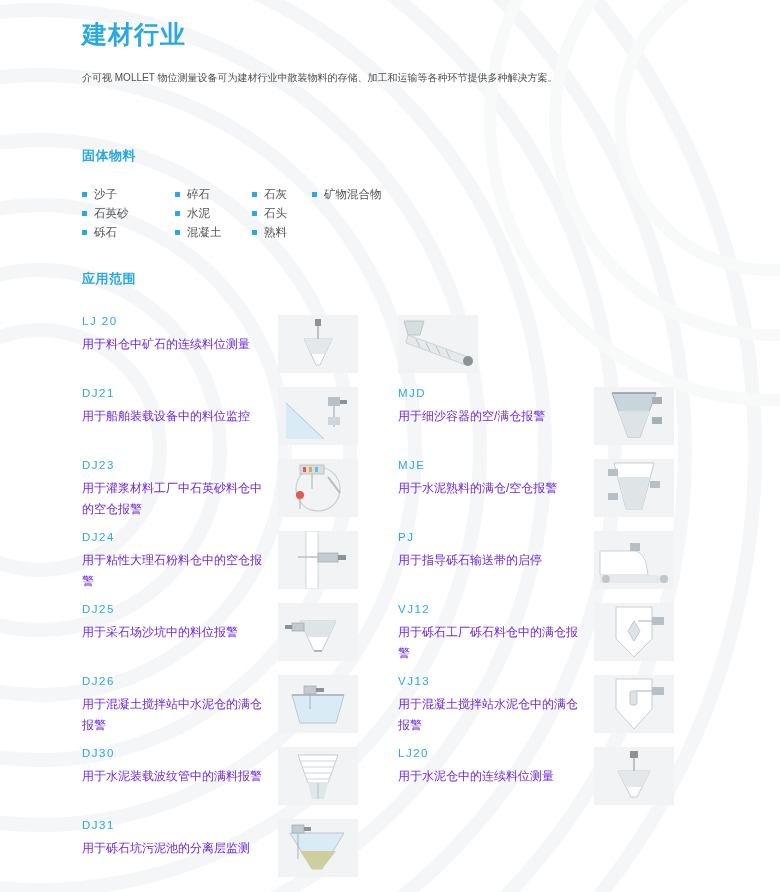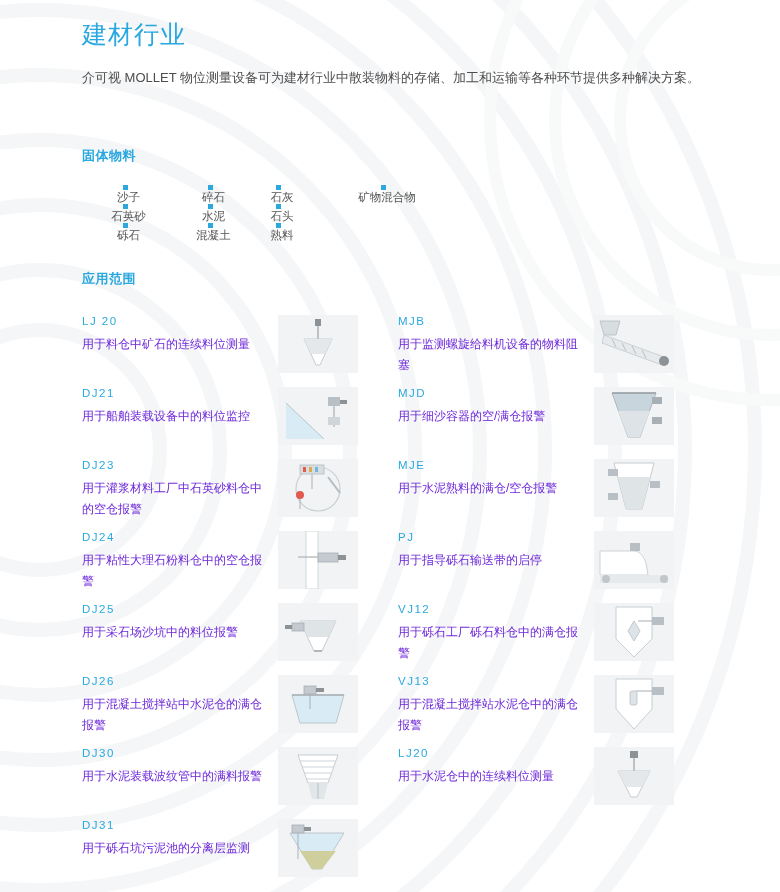--- a/index.html
+++ b/index.html
@@ -33,7 +33,7 @@
     left: 82px;
     top: 18px;
     font-size: 25px;
-    font-weight: normal;
+    font-weight: bold;
     color: #2aa8df;
     letter-spacing: 1px;
   }

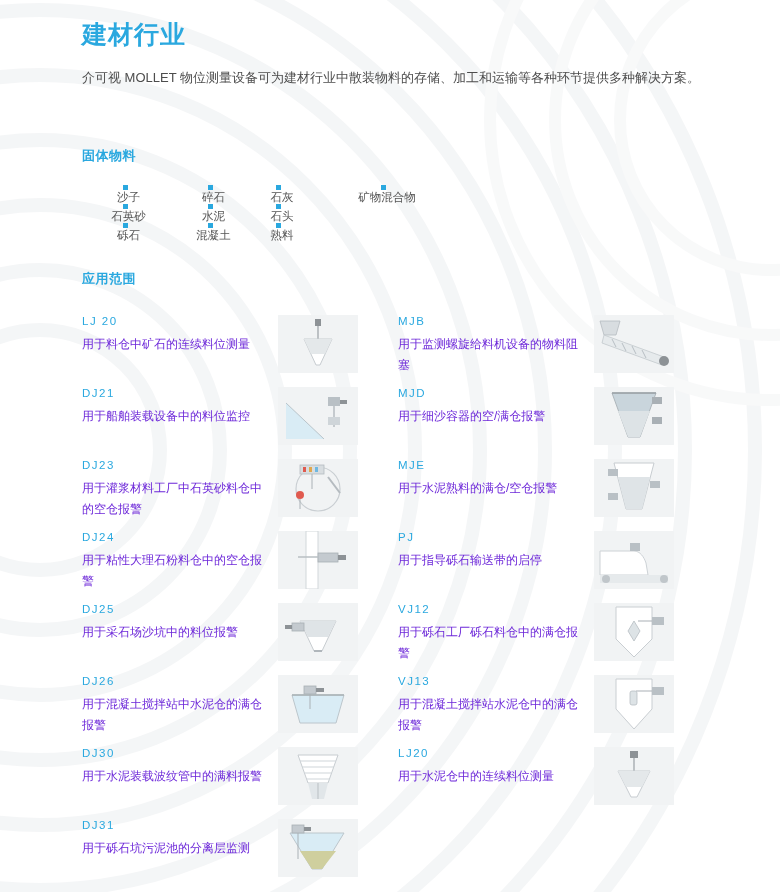--- a/index.html
+++ b/index.html
@@ -43,7 +43,7 @@
     left: 82px;
     top: 62px;
     width: 640px;
-    font-size: 13px;
+    font-size: 10px;
     line-height: 31px;
     color: #4d4d4d;
   }

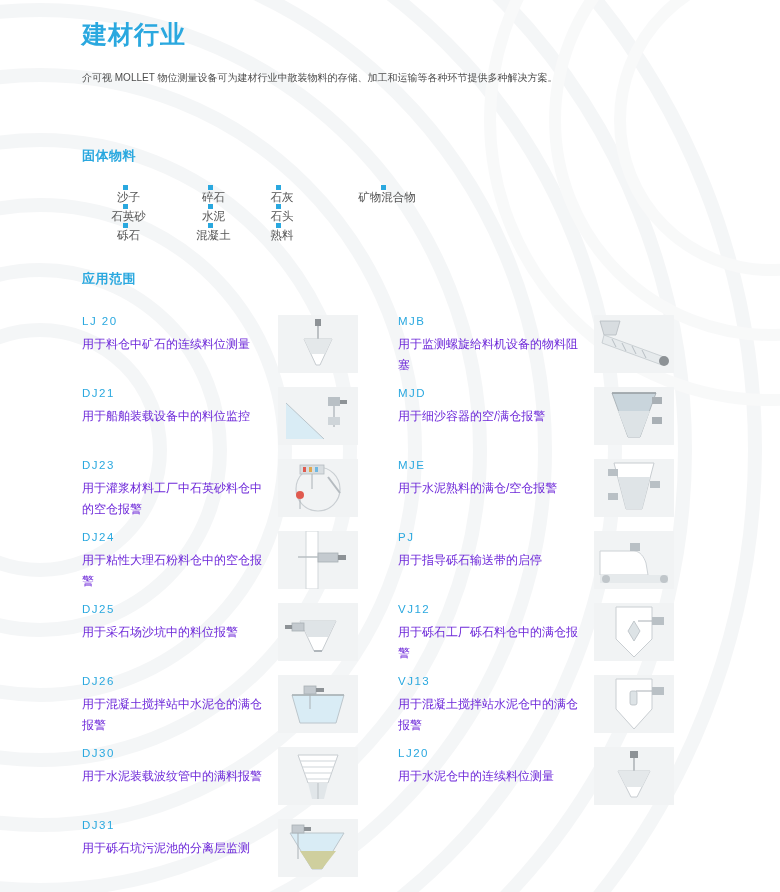--- a/index.html
+++ b/index.html
@@ -68,7 +68,7 @@
     font-size: 11.5px;
     color: #555;
   }
-  .solid-item { display: flex; align-items: center; white-space: nowrap; flex-direction: column; }
+  .solid-item { display: flex; align-items: center; white-space: nowrap; }
   .bullet {
     display: inline-block;
     width: 5px; height: 5px;

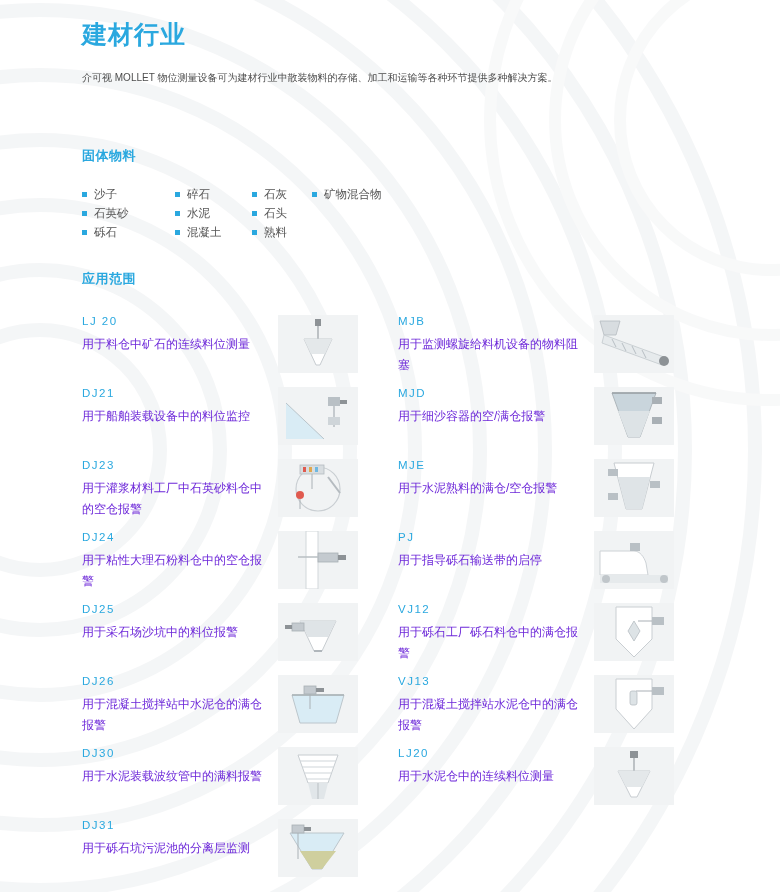--- a/index.html
+++ b/index.html
@@ -357,10 +357,6 @@
       <div class="scope-col">
 
         <div class="entry">
-          <div class="entry-text">
-            <div class="entry-code">MJB</div>
-            <div class="entry-desc">用于监测螺旋给料机设备的物料阻塞</div>
-          </div>
           <div class="entry-fig">
             <svg width="80" height="58" viewBox="0 0 80 58">
               <rect width="80" height="58" fill="#f1f3f4"></rect>

